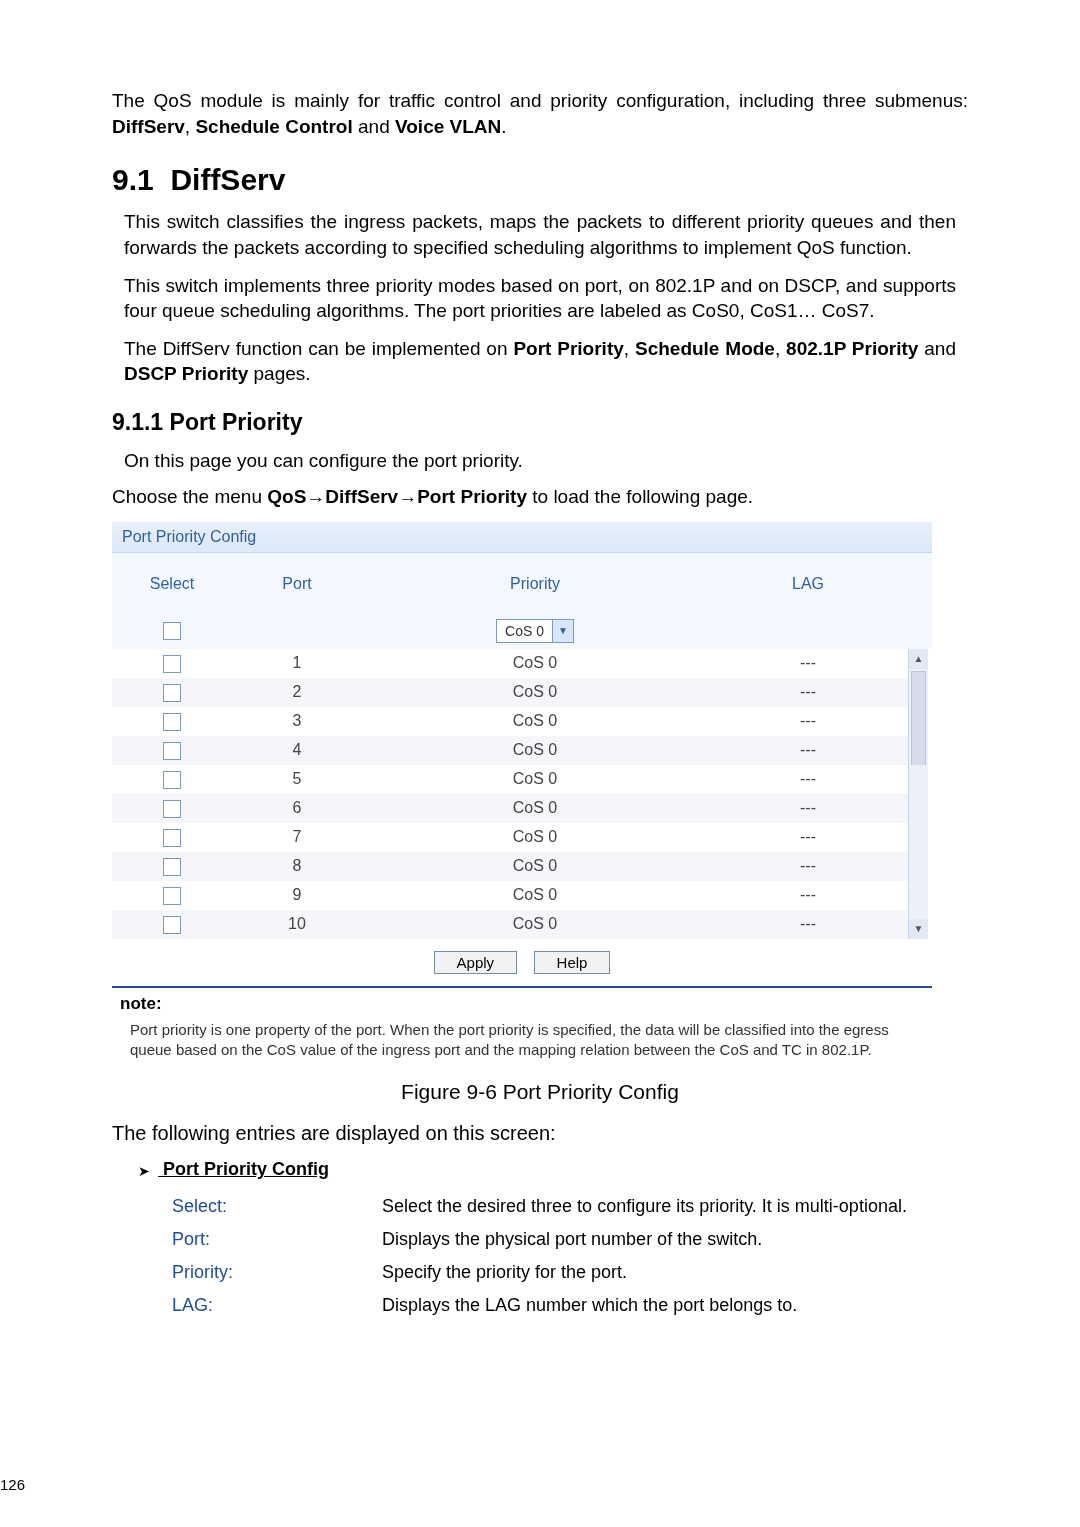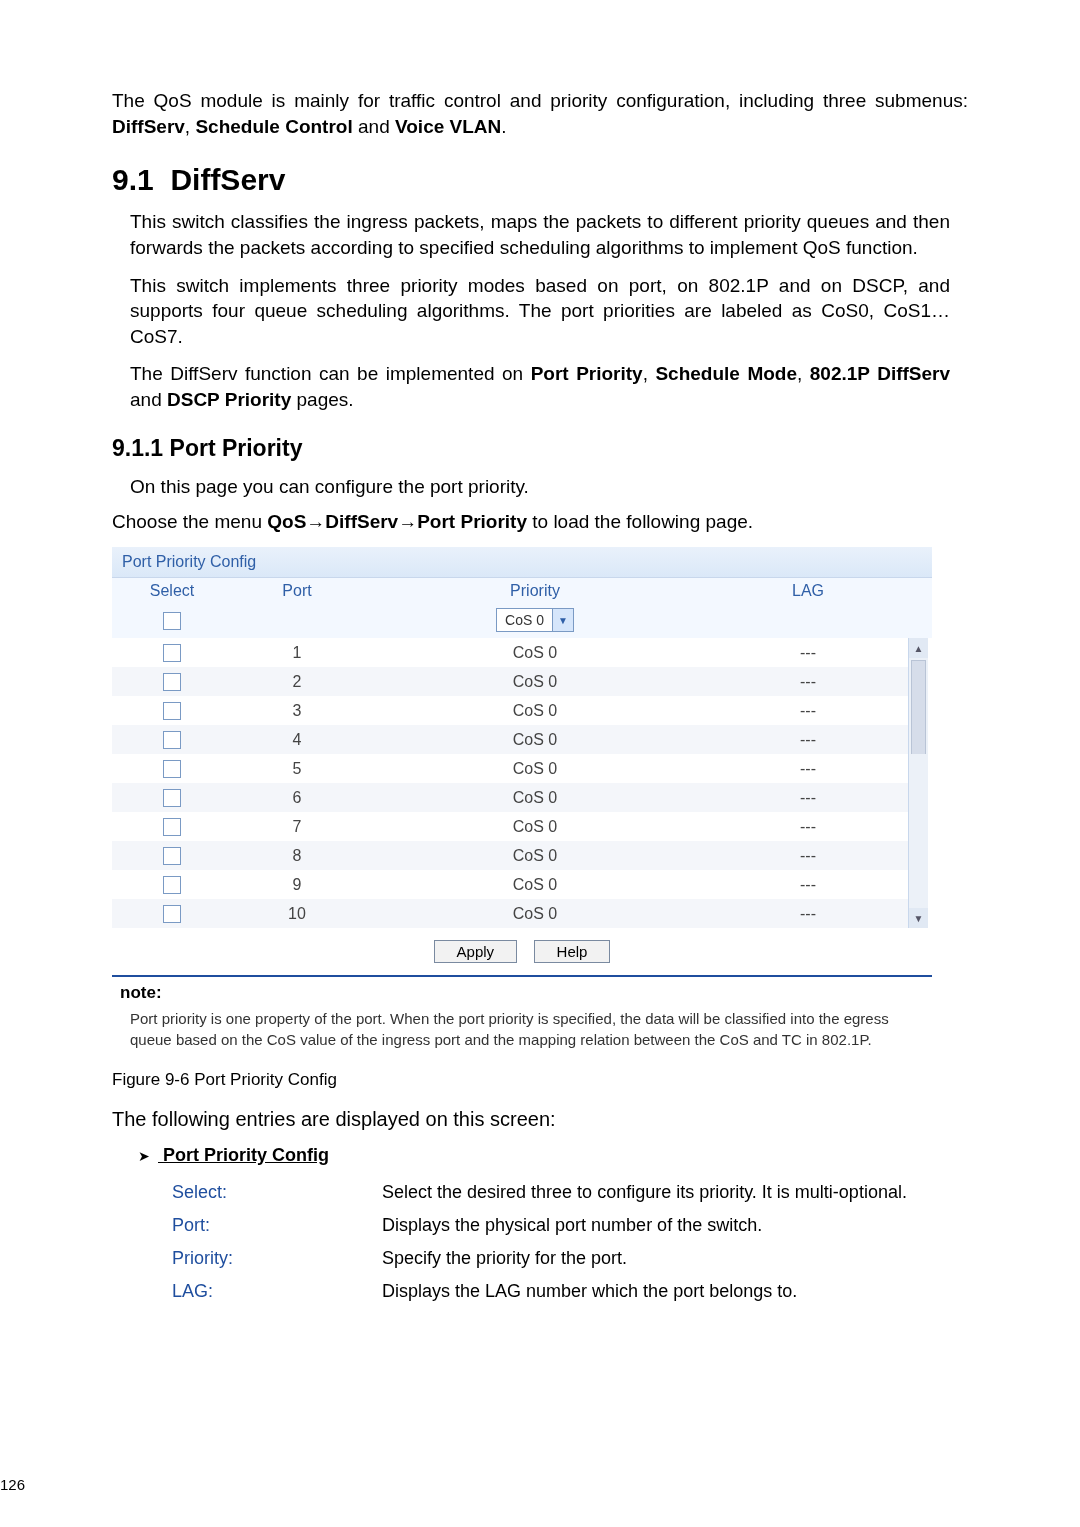--- a/index.html
+++ b/index.html
@@ -34,7 +34,7 @@
     font-size: 19px;
     line-height: 1.35;
     text-align: justify;
-    margin: 12px 18px;
+    margin: 12px 12px;
   }
   h3.sub-title {
     font-size: 23px;

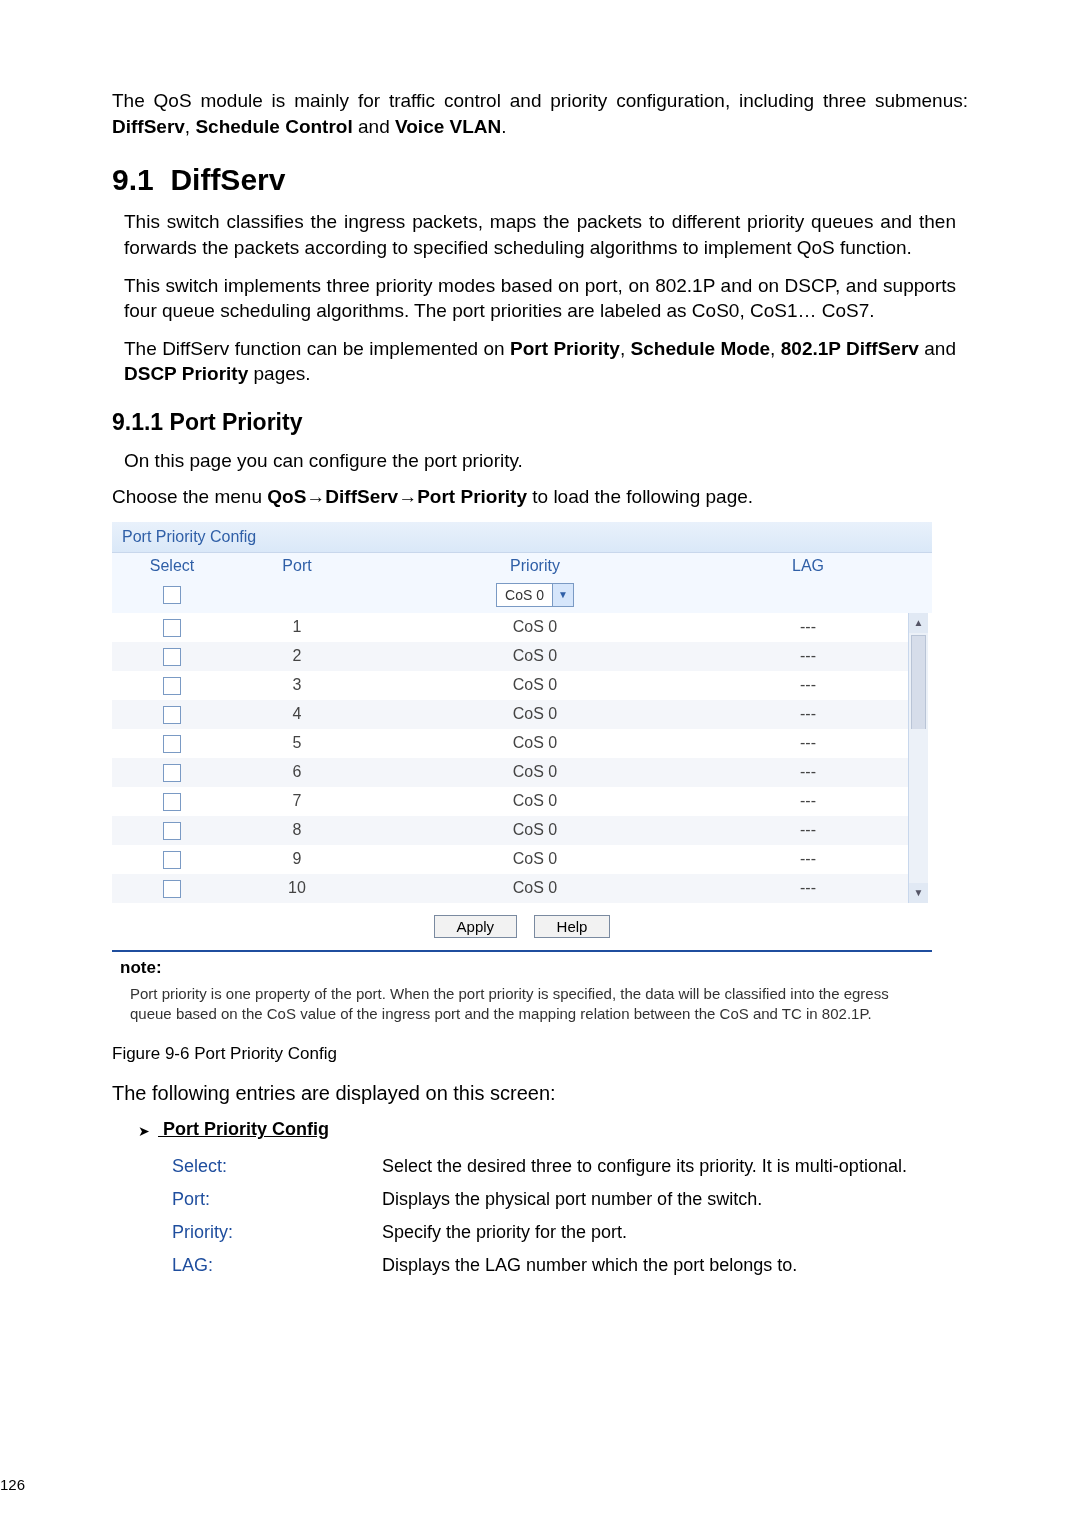--- a/index.html
+++ b/index.html
@@ -254,7 +254,7 @@
     <span>The DiffServ function can be implemented on </span>
     <b>Port Priority</b><span>, </span>
     <b>Schedule Mode</b><span>, </span>
-    <b>802.1P DiffServ</b><span> and </span>
+    <b>802.1P Priority</b><span> and </span>
     <b>DSCP Priority</b><span> pages.</span>
   </p>
 

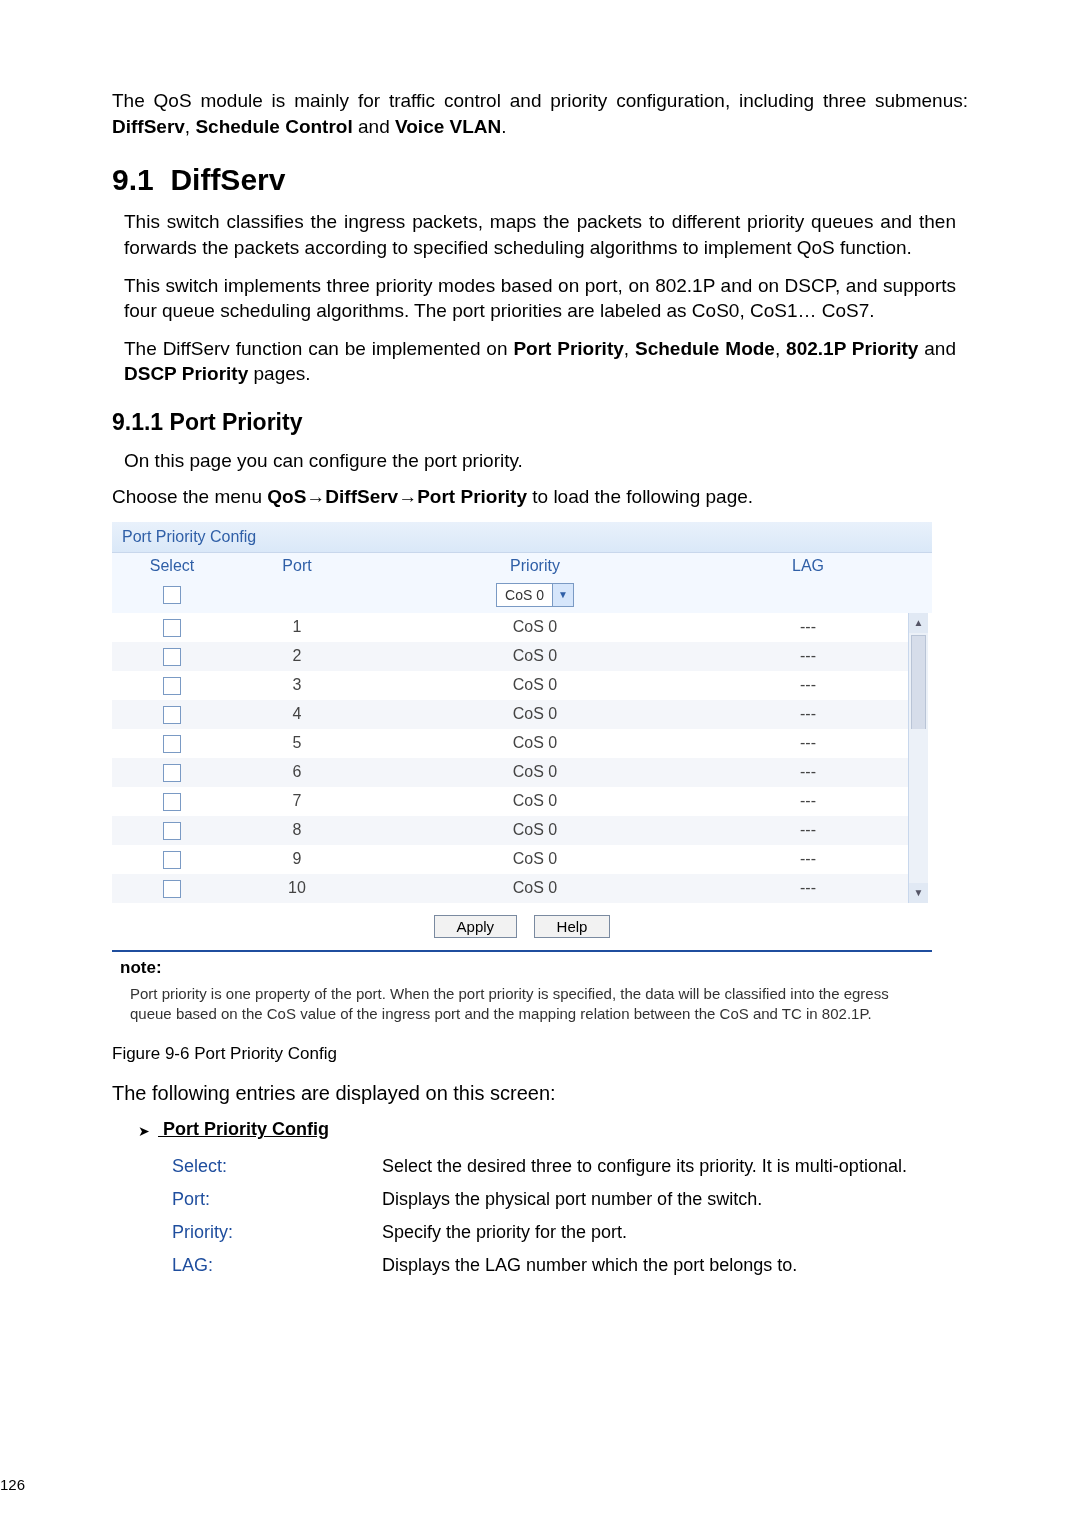--- a/index.html
+++ b/index.html
@@ -69,7 +69,7 @@
     background: #f3f8ff;
     color: #2f5fa7;
     font-weight: normal;
-    padding: 4px 4px;
+    padding: 22px 4px;
     text-align: center;
   }
   .col-select { width: 120px; }

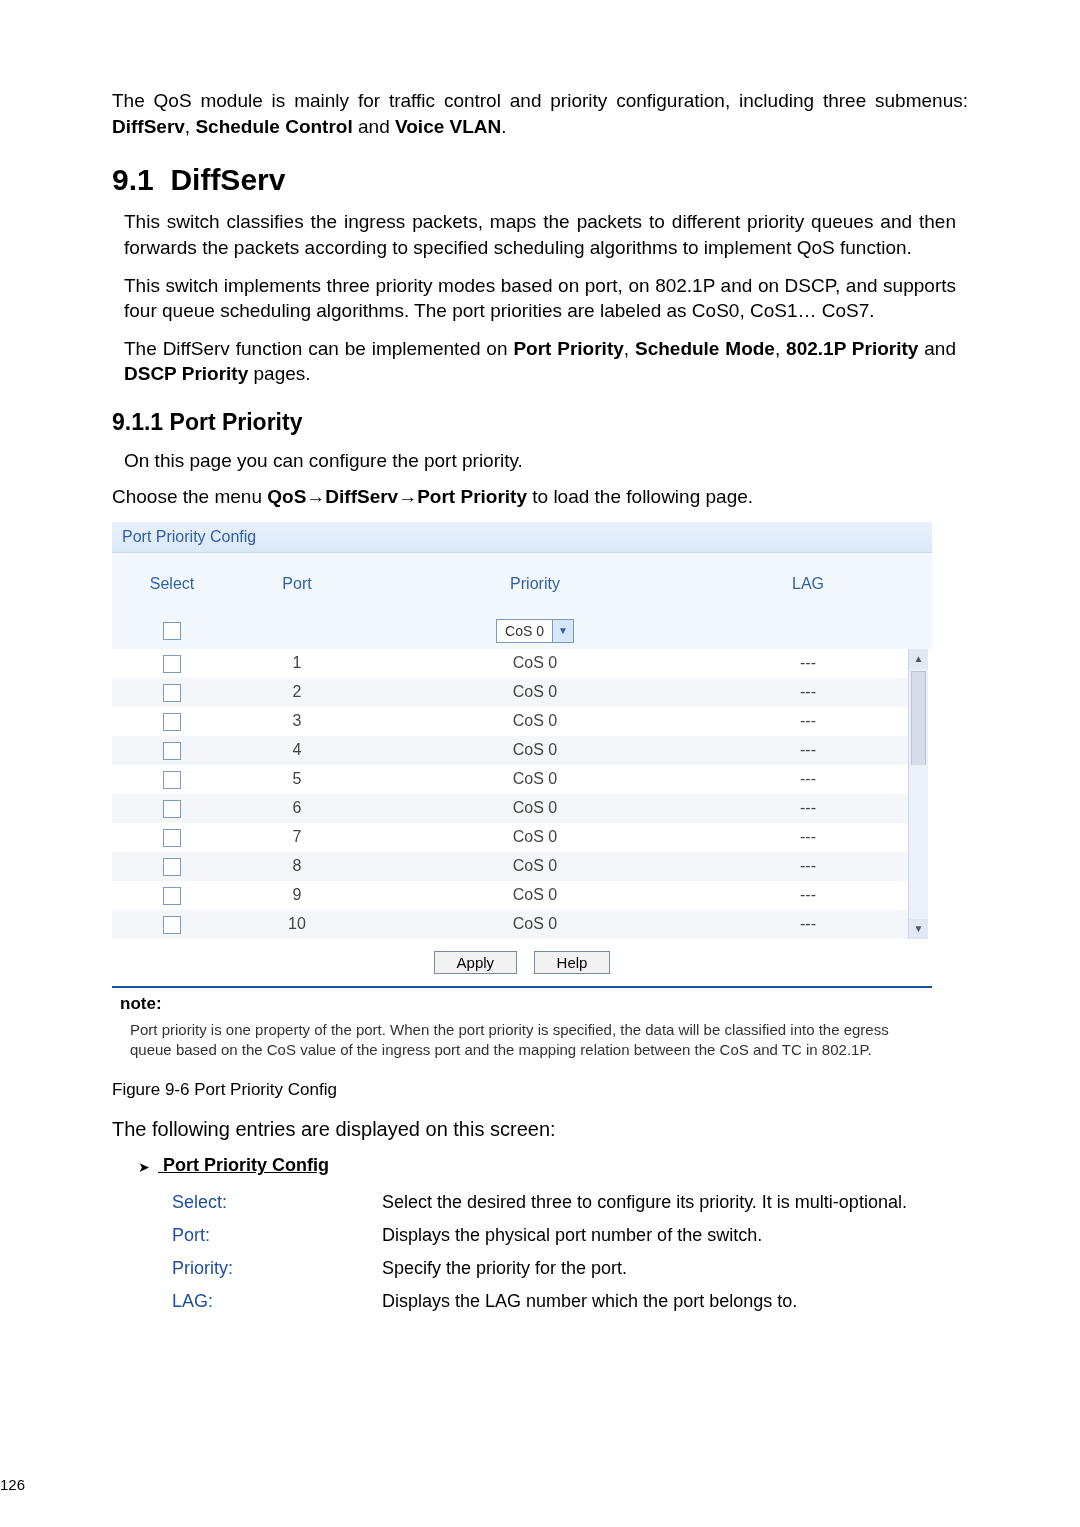--- a/index.html
+++ b/index.html
@@ -190,8 +190,8 @@
   }
 
   .fig-caption {
-    text-align: left;
-    font-size: 17px;
+    text-align: center;
+    font-size: 21px;
     margin: 20px 0 14px 0;
   }
   .entries-line {

